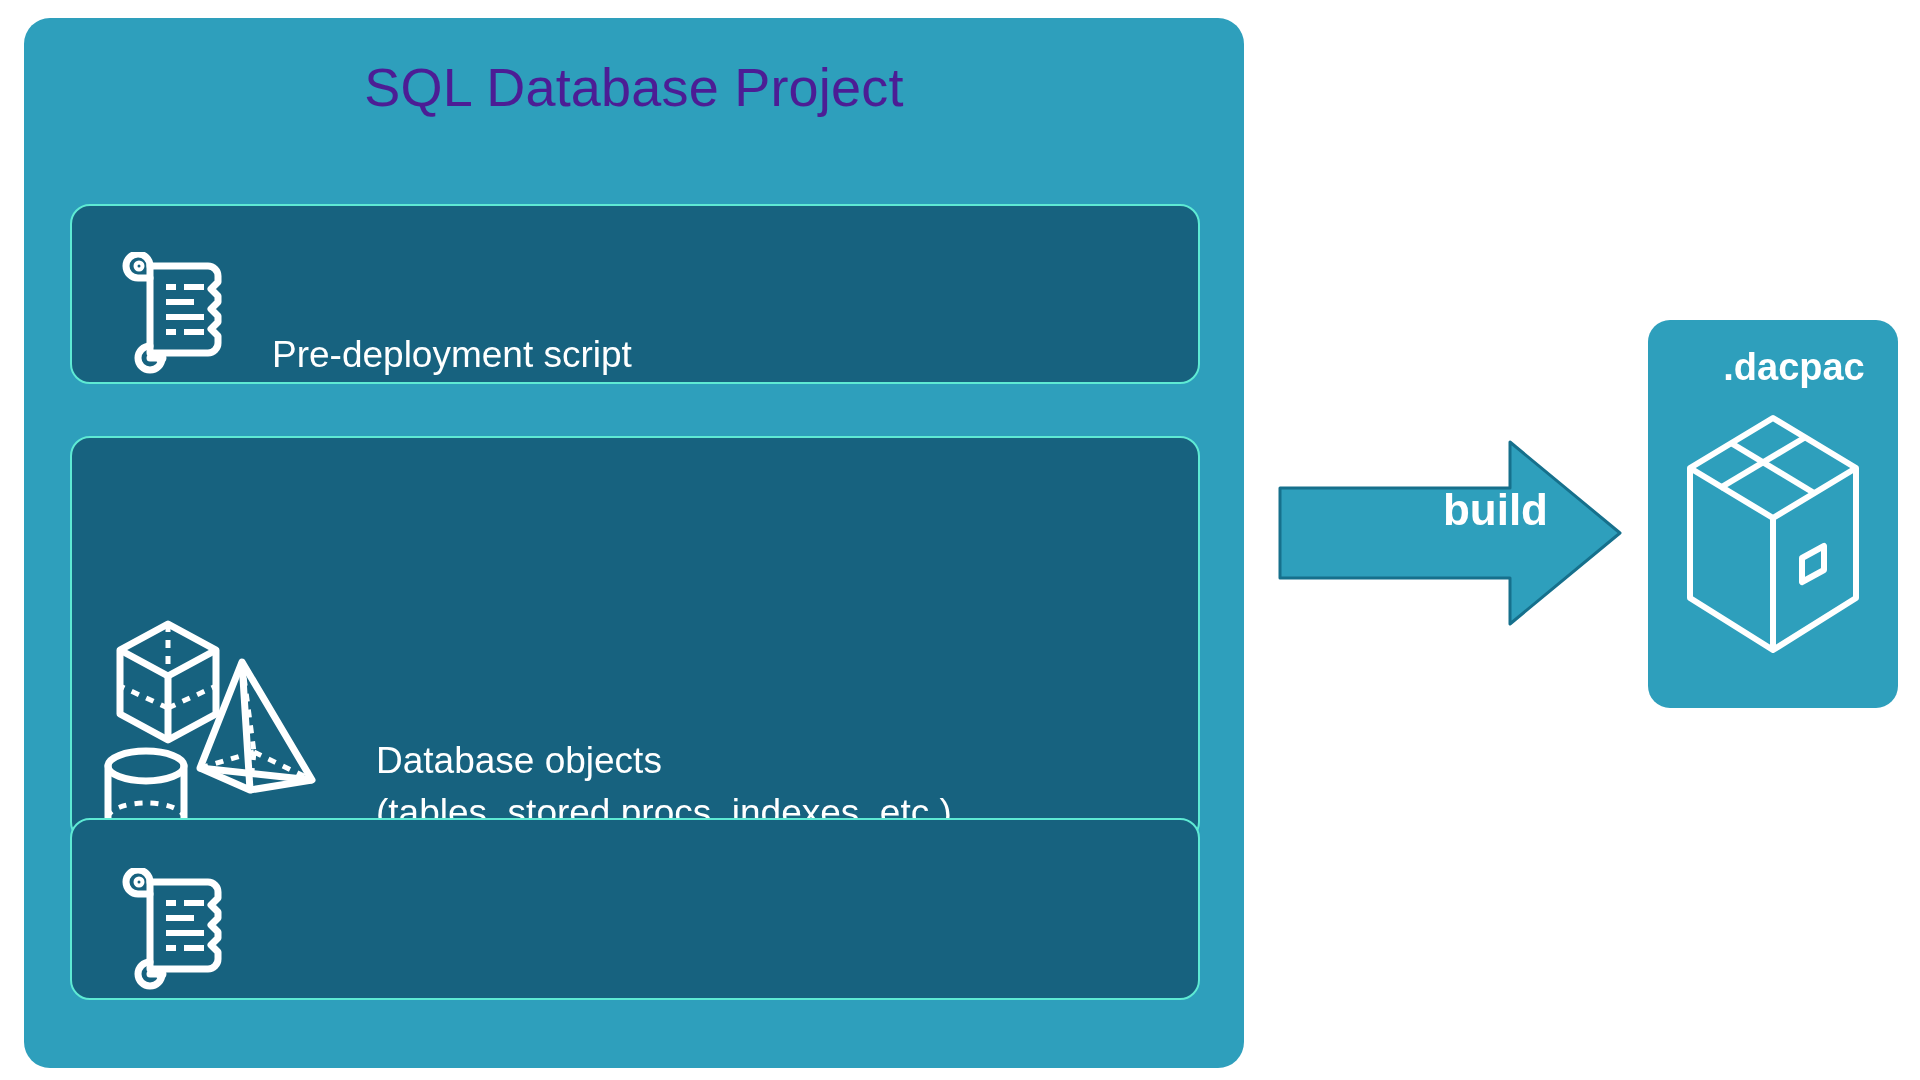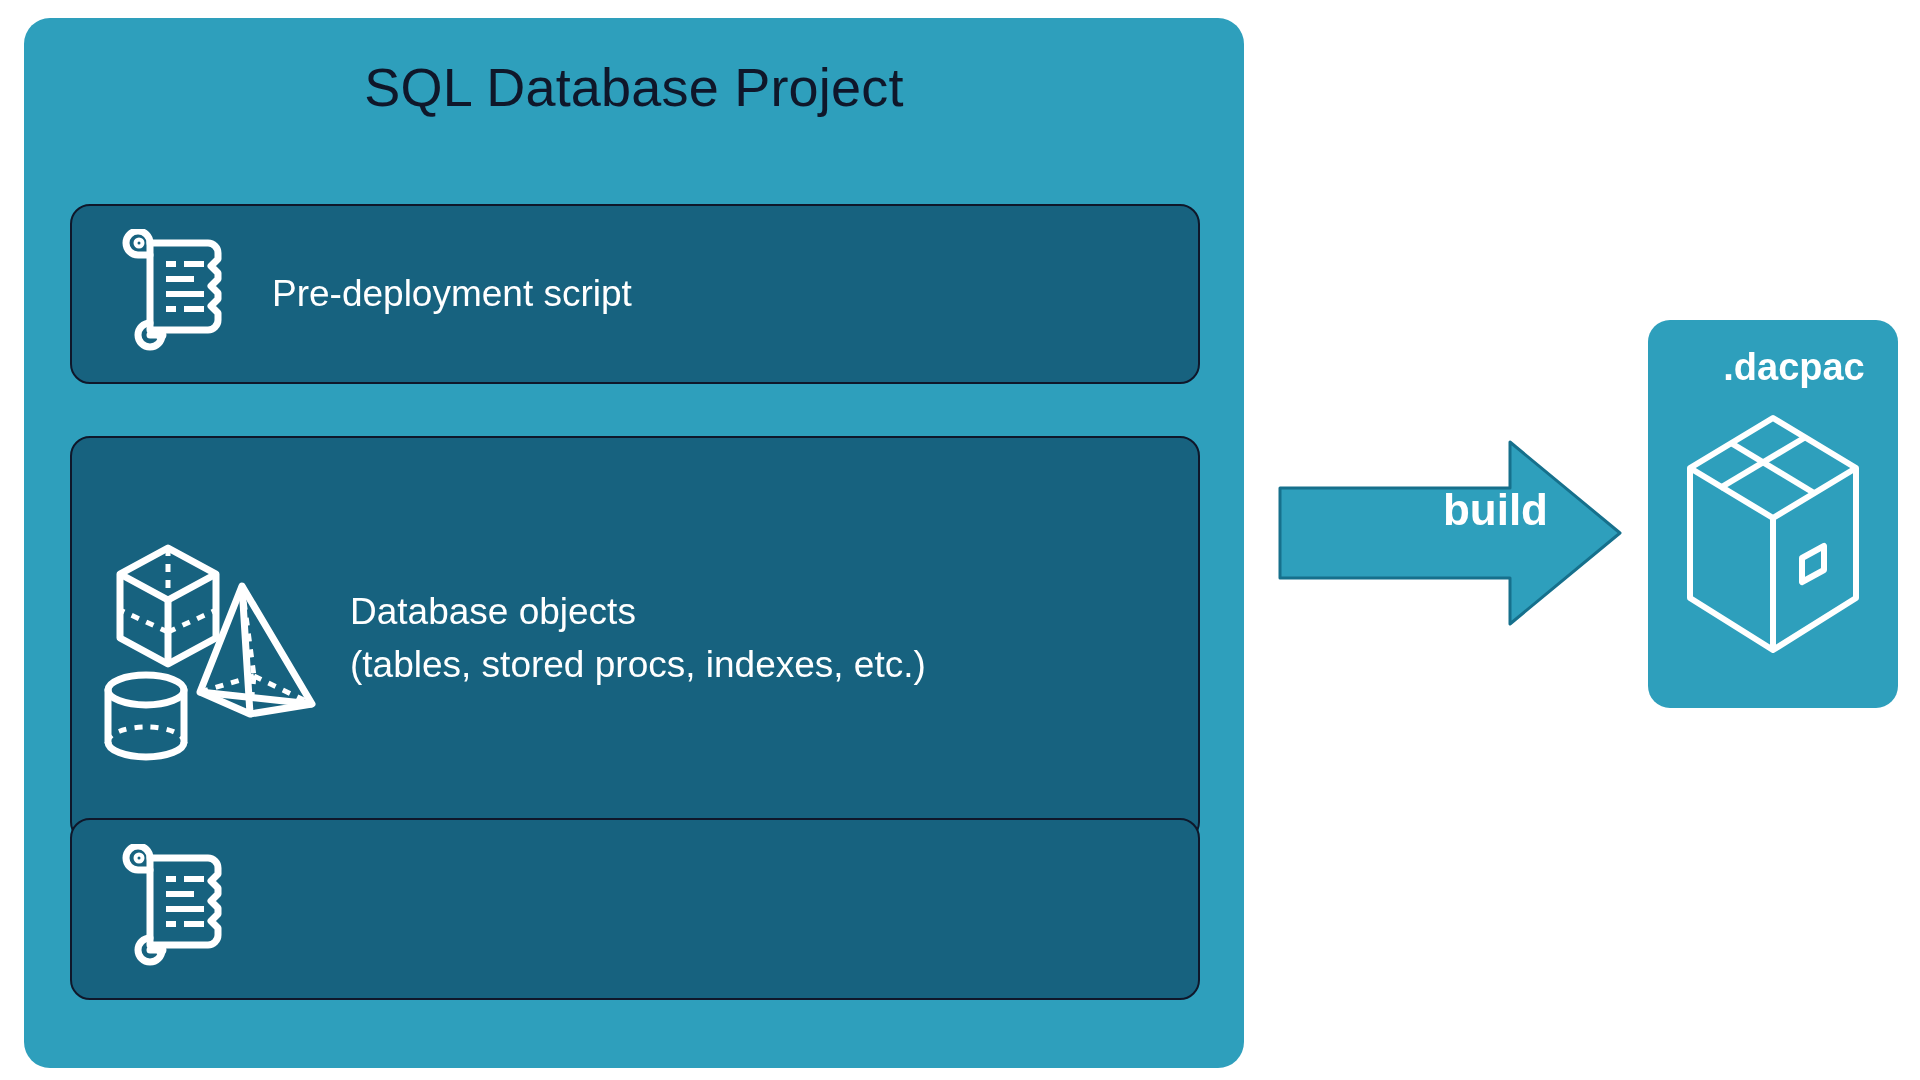--- a/index.html
+++ b/index.html
@@ -40,7 +40,7 @@
     top: 40px;
     width: 1220px;
     text-align: center;
-    color: #0f172a;
+    color: #4c1d95;
     font-size: 54px;
     font-weight: 400;
     letter-spacing: 0.2px;

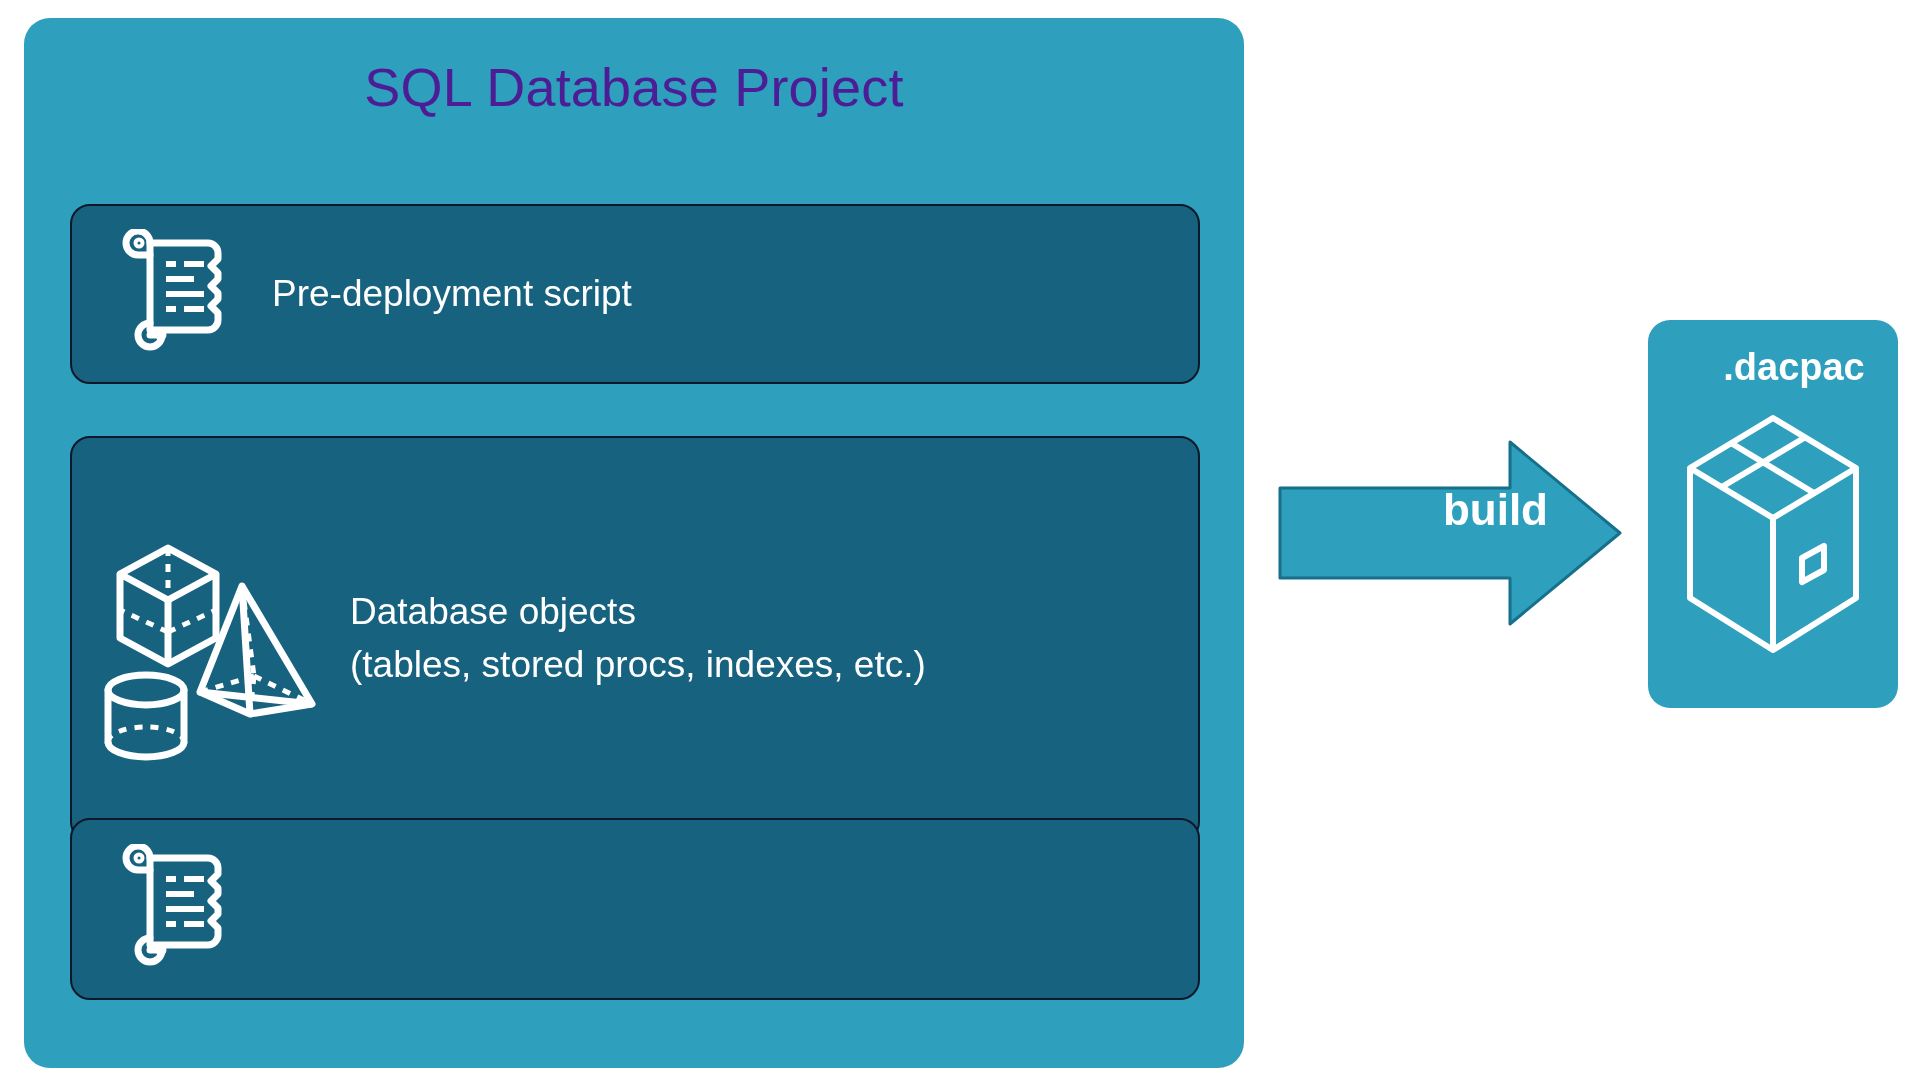--- a/index.html
+++ b/index.html
@@ -54,10 +54,10 @@
     width: 1130px;
     background: #17627F;
     border-radius: 20px;
-    border: 2px solid #0f172a;
+    border: 2px solid #5eead4;
     box-sizing: border-box;
     display: flex;
-    align-items: center;
+    align-items: flex-end;
   }
 
   .panel-pre  { top: 186px;  height: 180px; }

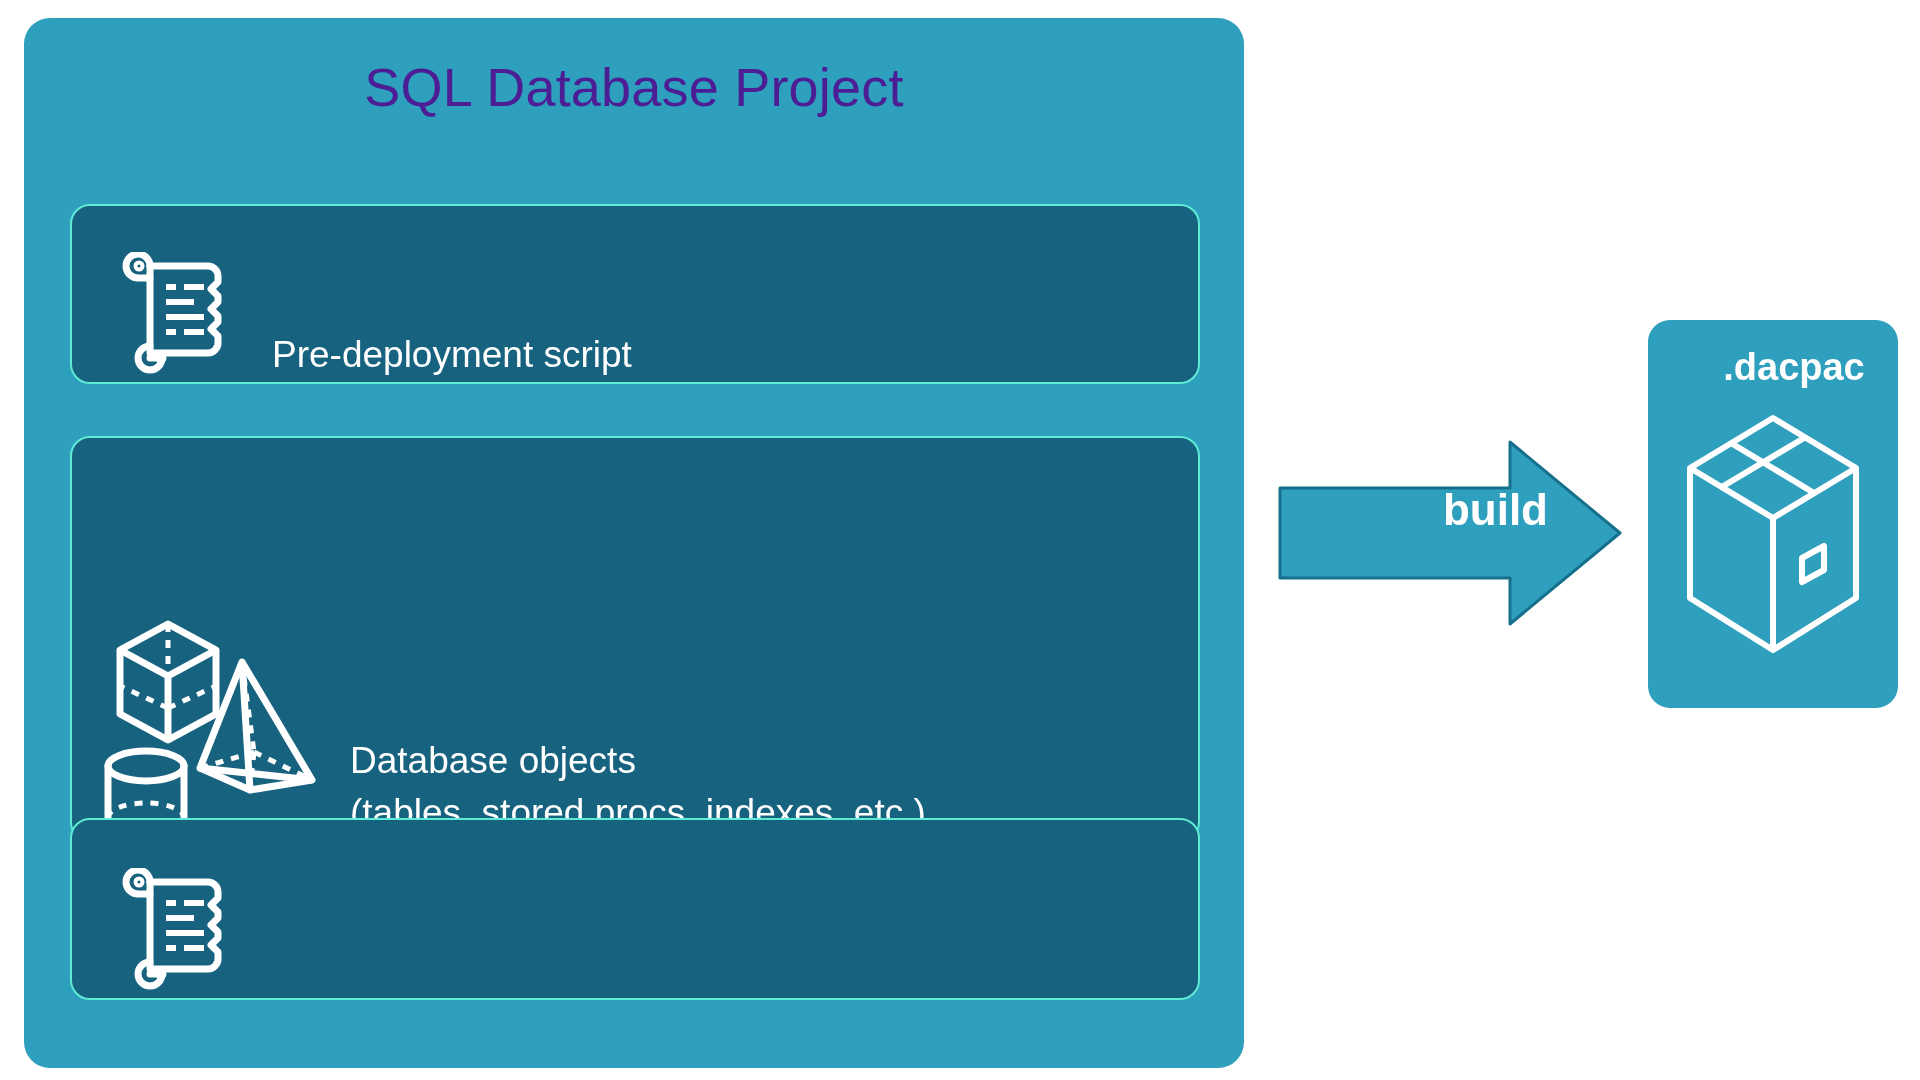--- a/index.html
+++ b/index.html
@@ -61,7 +61,7 @@
   }
 
   .panel-pre  { top: 186px;  height: 180px; }
-  .panel-obj  { top: 418px;  height: 406px; }
+  .panel-obj  { top: 418px;  height: 406px; gap: 26px; }
   .panel-post { top: 800px;  height: 182px; }
 
   .panel-icon {

